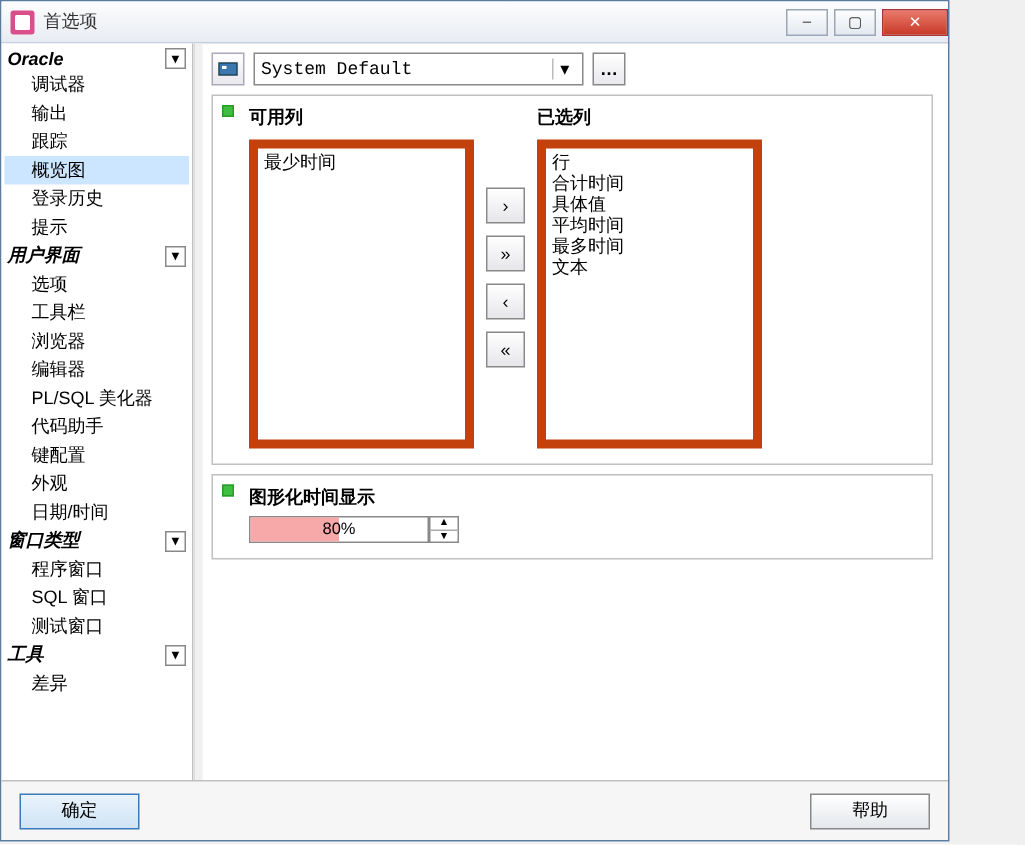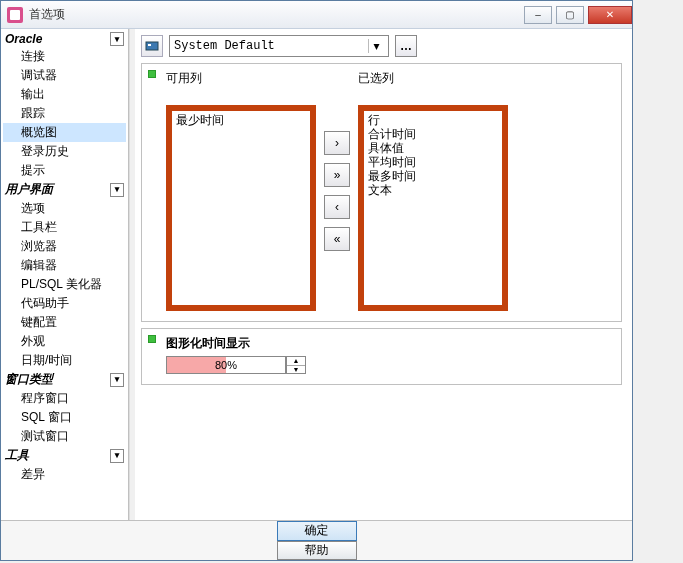--- a/index.html
+++ b/index.html
@@ -72,7 +72,6 @@
             <span class="tree-group-label">Oracle</span>
             <span class="tree-toggle">▾</span>
           </div>
-          <div class="tree-item">连接</div>
           <div class="tree-item">调试器</div>
           <div class="tree-item">输出</div>
           <div class="tree-item">跟踪</div>

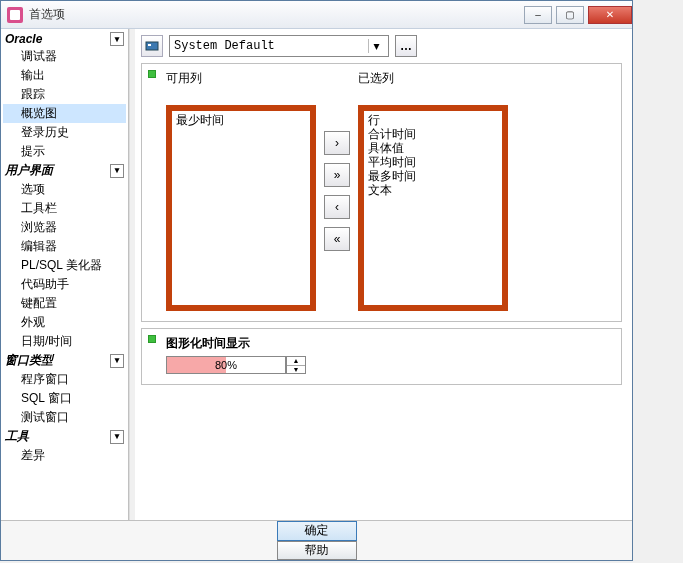--- a/index.html
+++ b/index.html
@@ -32,7 +32,7 @@
 .fs-marker { position: absolute; left: 6px; top: 6px; width: 8px; height: 8px; background: #3fbf3f; border: 1px solid #2a9a2a; }
 .dual-list { display: flex; gap: 8px; align-items: stretch; margin-left: 16px; }
 .list-col { display: flex; flex-direction: column; }
-.list-label { margin-bottom: 18px; }
+.list-label { margin-bottom: 6px; font-weight: bold; }
 .listbox { width: 150px; height: 206px; border: 6px solid #c2410c; background: #fff; padding: 2px 4px; overflow: auto; }
 .listbox div { line-height: 14px; }
 .move-btns { display: flex; flex-direction: column; justify-content: center; gap: 8px; }

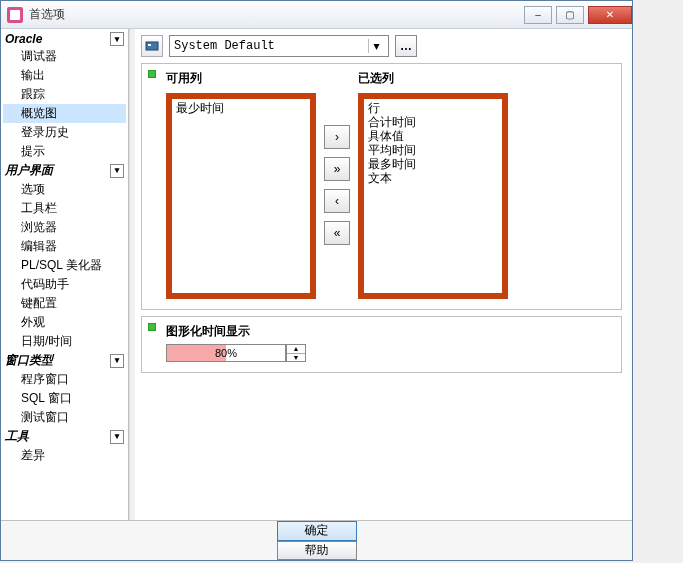--- a/index.html
+++ b/index.html
@@ -46,7 +46,7 @@
 .spinner { width: 20px; height: 18px; border: 1px solid #888; background: #fff; display: flex; flex-direction: column; }
 .spinner div { flex: 1; display: flex; align-items: center; justify-content: center; font-size: 7px; line-height: 1; }
 .spinner div:first-child { border-bottom: 1px solid #aaa; }
-.footer { height: 40px; border-top: 1px solid #c0c0c0; display: flex; align-items: center; padding: 0 12px; background: #f6f6f6; flex-direction: column; }
+.footer { height: 40px; border-top: 1px solid #c0c0c0; display: flex; align-items: center; padding: 0 12px; background: #f6f6f6; }
 .btn { width: 80px; height: 24px; border: 1px solid #888; background: linear-gradient(#fff,#e4e8ec); display: flex; align-items: center; justify-content: center; }
 .btn.primary { border: 1px solid #3a7ab8; background: linear-gradient(#eaf3fb,#cfe4f6); }
 .footer-spacer { flex: 1; }

